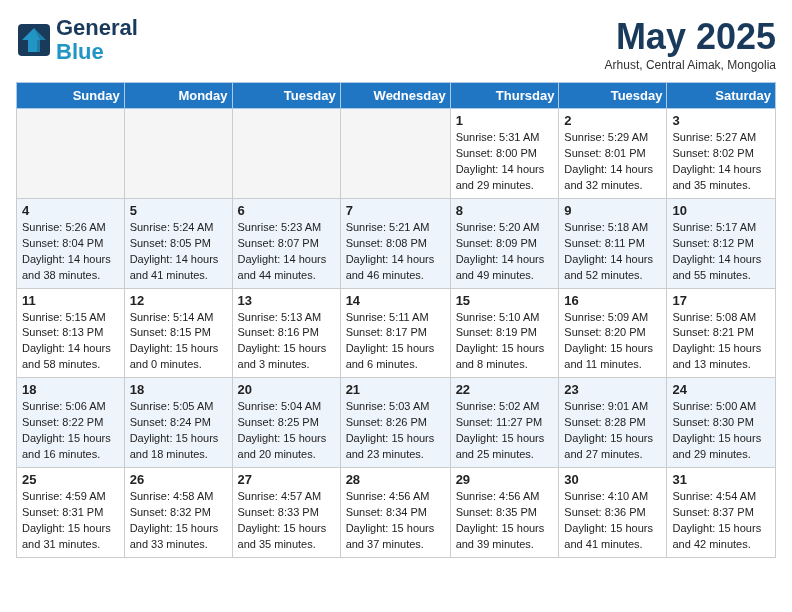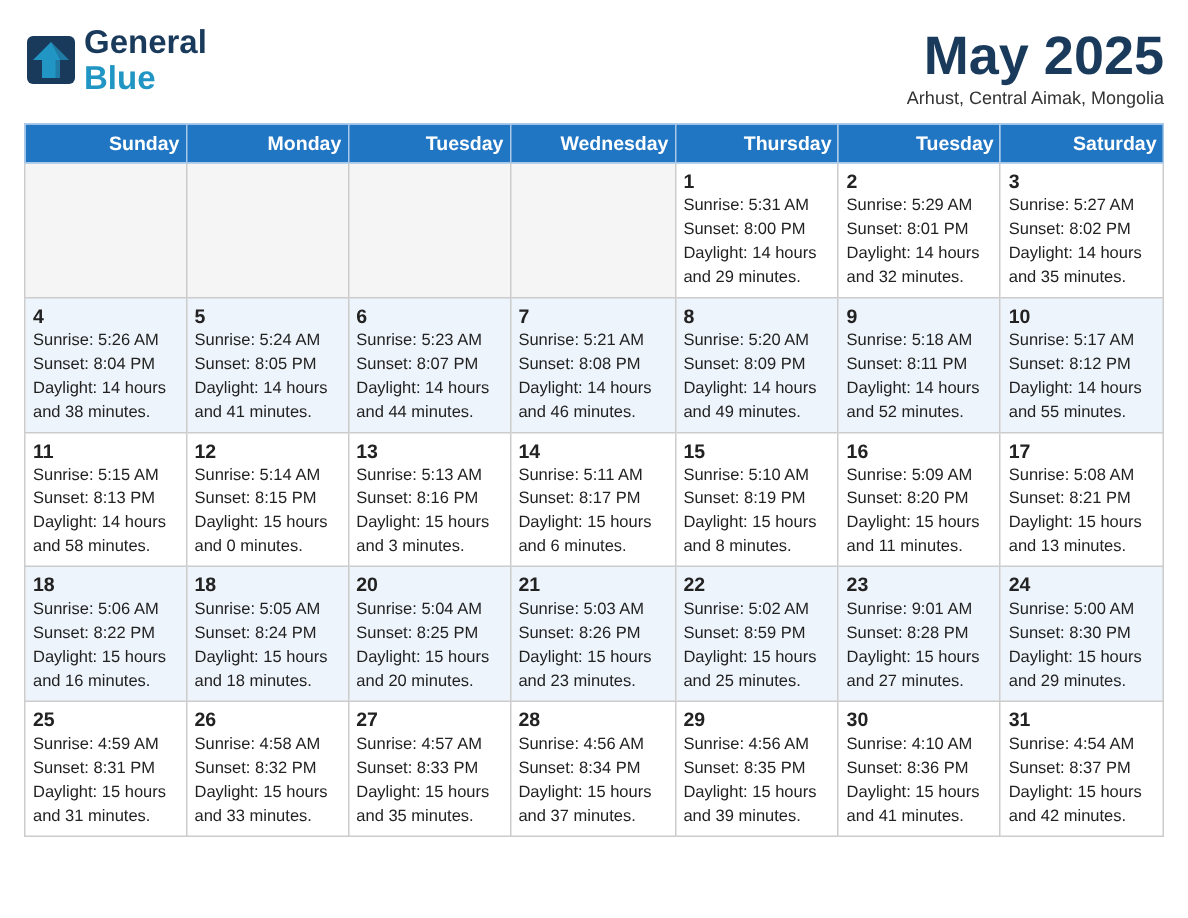--- a/index.html
+++ b/index.html
@@ -286,7 +286,7 @@
         <td>
           <div class="day-number">22</div>
           <div class="day-info" style="white-space: pre-line;">Sunrise: 5:02 AM
-Sunset: 8:59 PM
+Sunset: 11:27 PM
 Daylight: 15 hours
 and 25 minutes.</div>
         </td>

